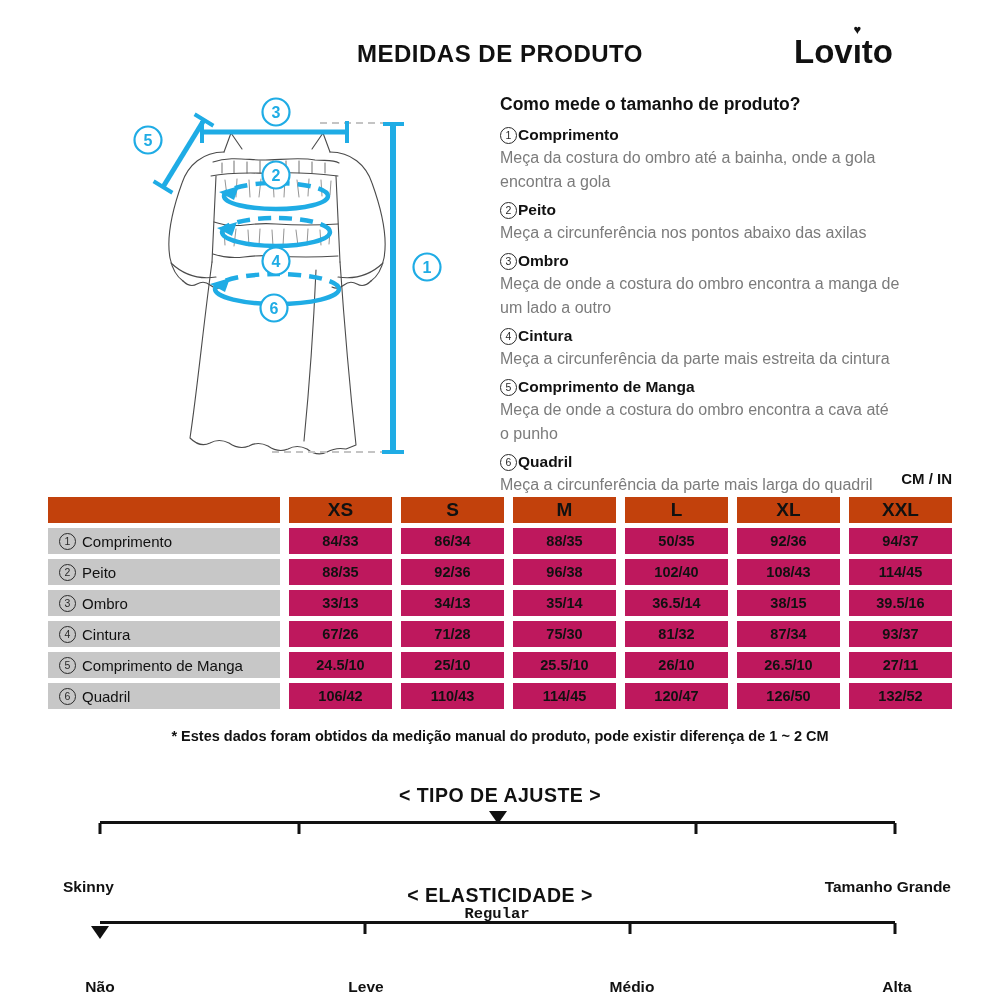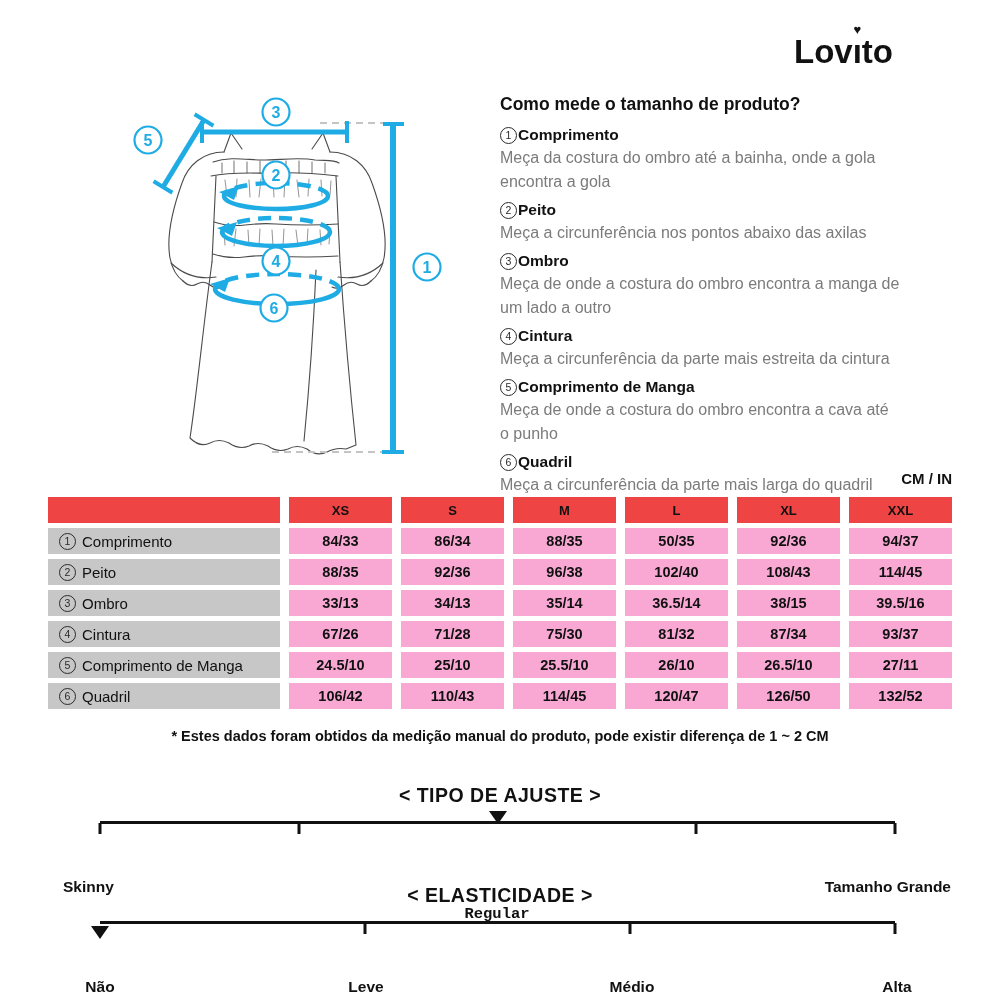--- a/index.html
+++ b/index.html
@@ -51,6 +51,7 @@
 
 <div class="page">
 
+  <div class="title">MEDIDAS DE PRODUTO</div>
   <div class="brand"><span>Lov</span><span class="iwrap"><span>ı</span><span class="heart">♥</span></span><span>to</span></div>
 
   <svg class="diagram" viewBox="95 88 375 382" xmlns="http://www.w3.org/2000/svg">

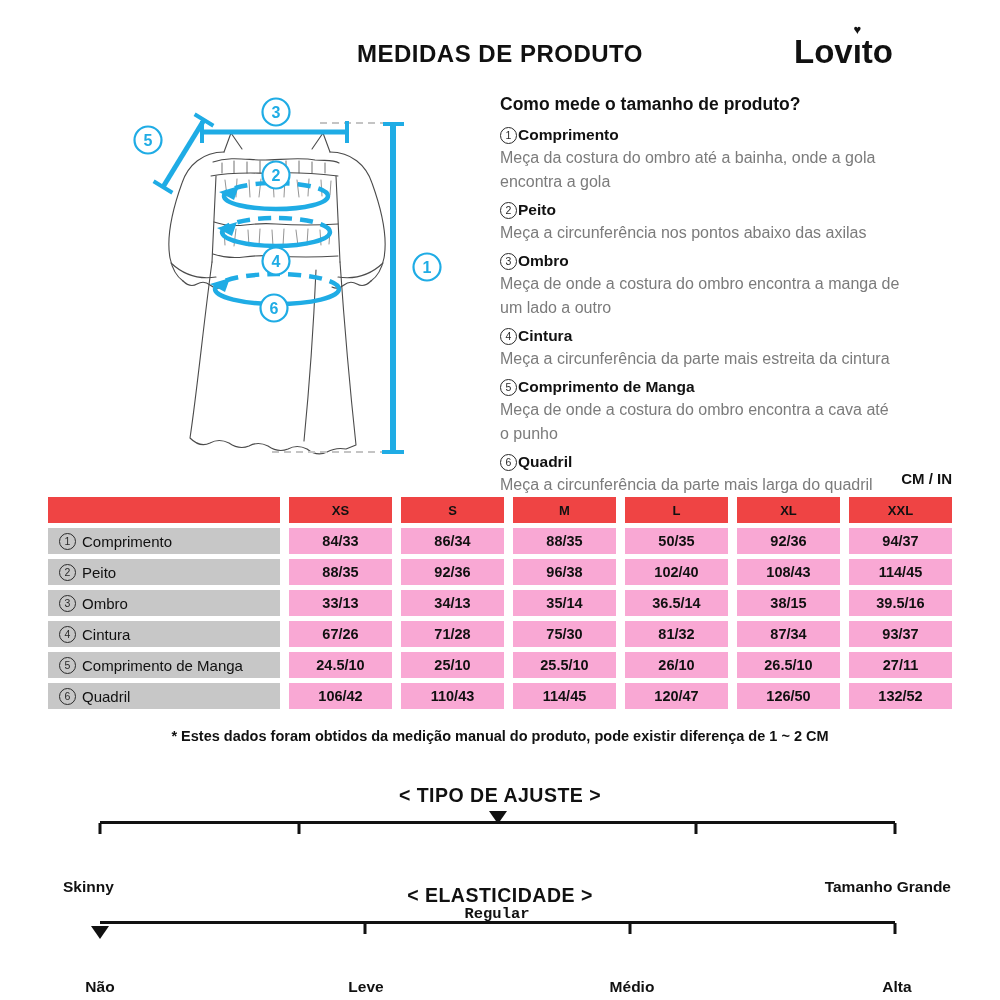--- a/index.html
+++ b/index.html
@@ -31,7 +31,7 @@
   .size-table{position:absolute;left:48px;top:497px;width:904px;display:grid;
               grid-template-columns:232px repeat(6,1fr);column-gap:9px;row-gap:5px;}
   .th,.tl,.td{height:26px;display:flex;align-items:center;}
-  .th{background:#ef4444;font-weight:bold;font-size:13px;justify-content:center;}
+  .th{background:#c2410c;font-weight:bold;font-size:19px;justify-content:center;}
   .tl{background:#c7c7c7;font-size:15px;padding-left:11px;gap:6px;}
   .td{background:#f9a8d4;font-weight:bold;font-size:14.5px;justify-content:center;}
   .footnote{position:absolute;top:728px;left:0;width:100%;text-align:center;

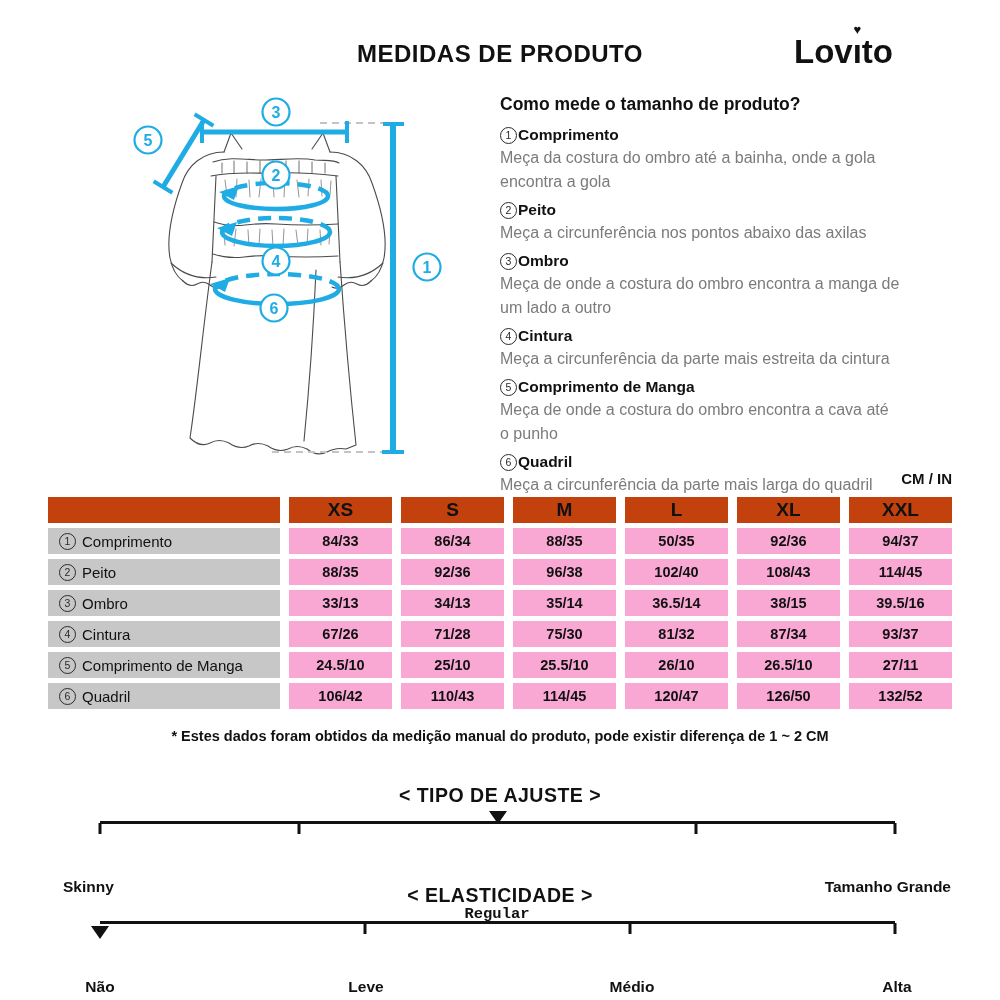--- a/index.html
+++ b/index.html
@@ -33,7 +33,7 @@
   .th,.tl,.td{height:26px;display:flex;align-items:center;}
   .th{background:#c2410c;font-weight:bold;font-size:19px;justify-content:center;}
   .tl{background:#c7c7c7;font-size:15px;padding-left:11px;gap:6px;}
-  .td{background:#f9a8d4;font-weight:bold;font-size:14.5px;justify-content:center;}
+  .td{background:#be185d;font-weight:bold;font-size:14.5px;justify-content:center;}
   .footnote{position:absolute;top:728px;left:0;width:100%;text-align:center;
             font-size:14.5px;font-weight:bold;}
 

